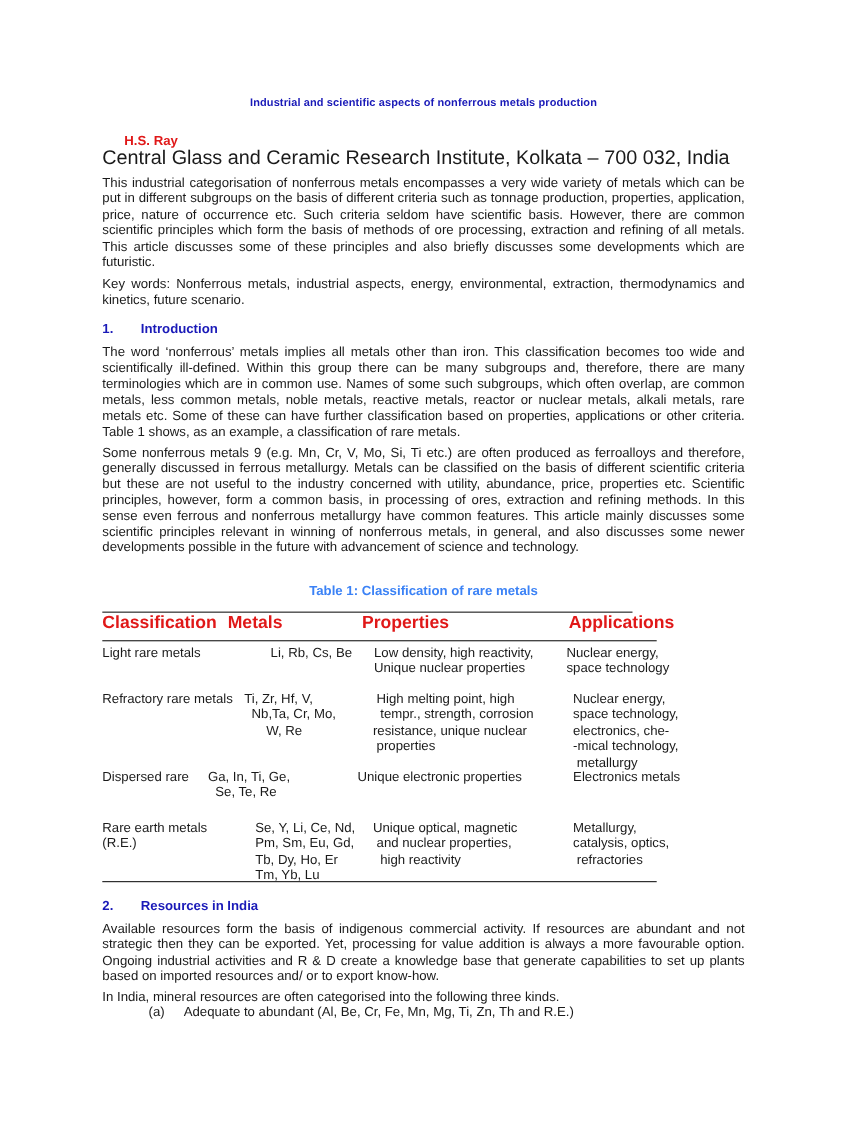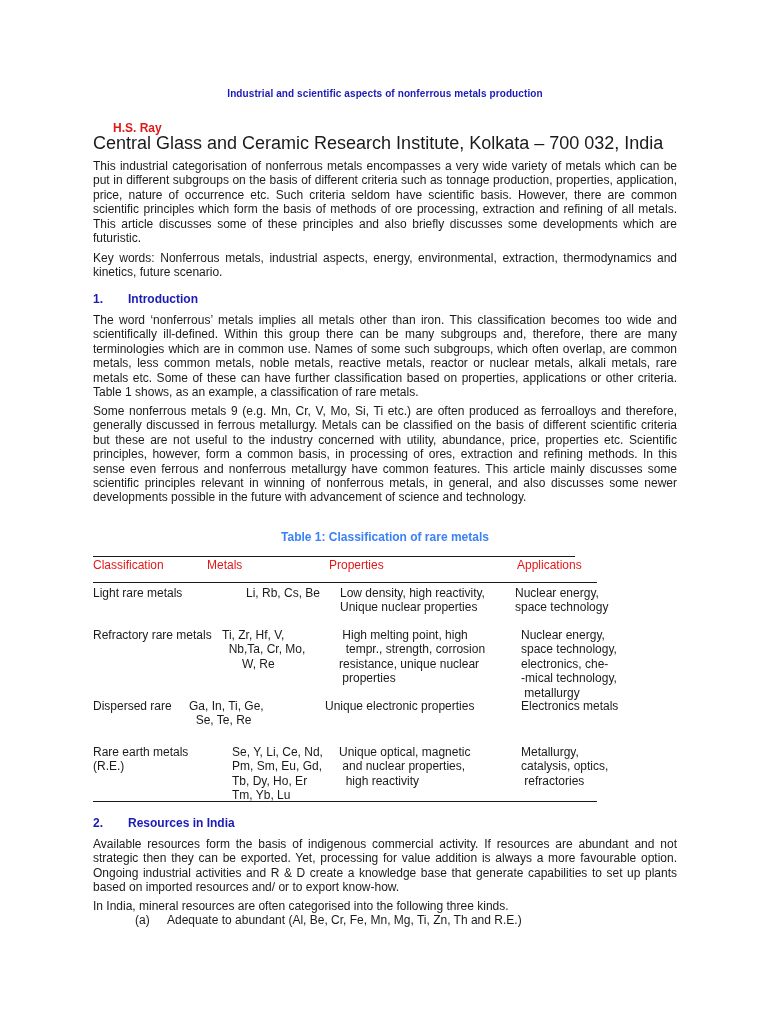--- a/index.html
+++ b/index.html
@@ -17,7 +17,7 @@
     .table-title { position: absolute; left: 0; top: 530px; width: 584px; text-align: center;
                    font-weight: bold; font-size: 12px; color: #3b82f6; }
     .rule { position: absolute; height: 1px; background: #1a1a1a; }
-    .th { position: absolute; top: 558px; font-weight: normal; font-size: 12px; color: #e01818; text-align: right; }
+    .th { position: absolute; top: 558px; font-weight: bold; font-size: 16px; color: #e01818; text-align: right; }
     .cell { position: absolute; font-size: 12px; line-height: 14.4px; white-space: pre; }
     .list-item { position: absolute; left: 16px; top: 913px; font-size: 12px; }
     .list-item .marker { display: inline-block; width: 58px; padding-left: 26px; box-sizing: border-box; }

